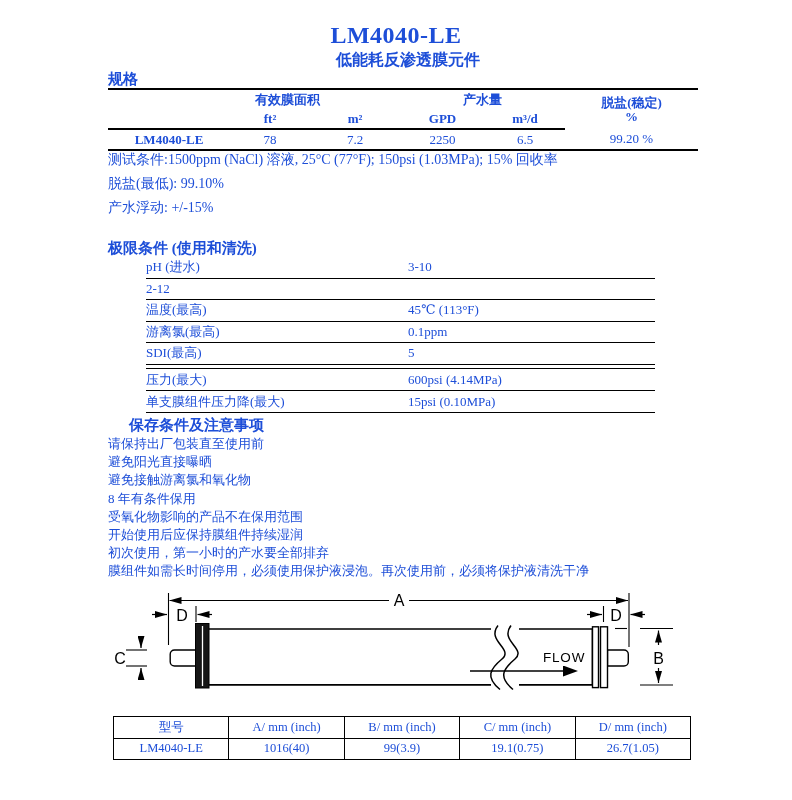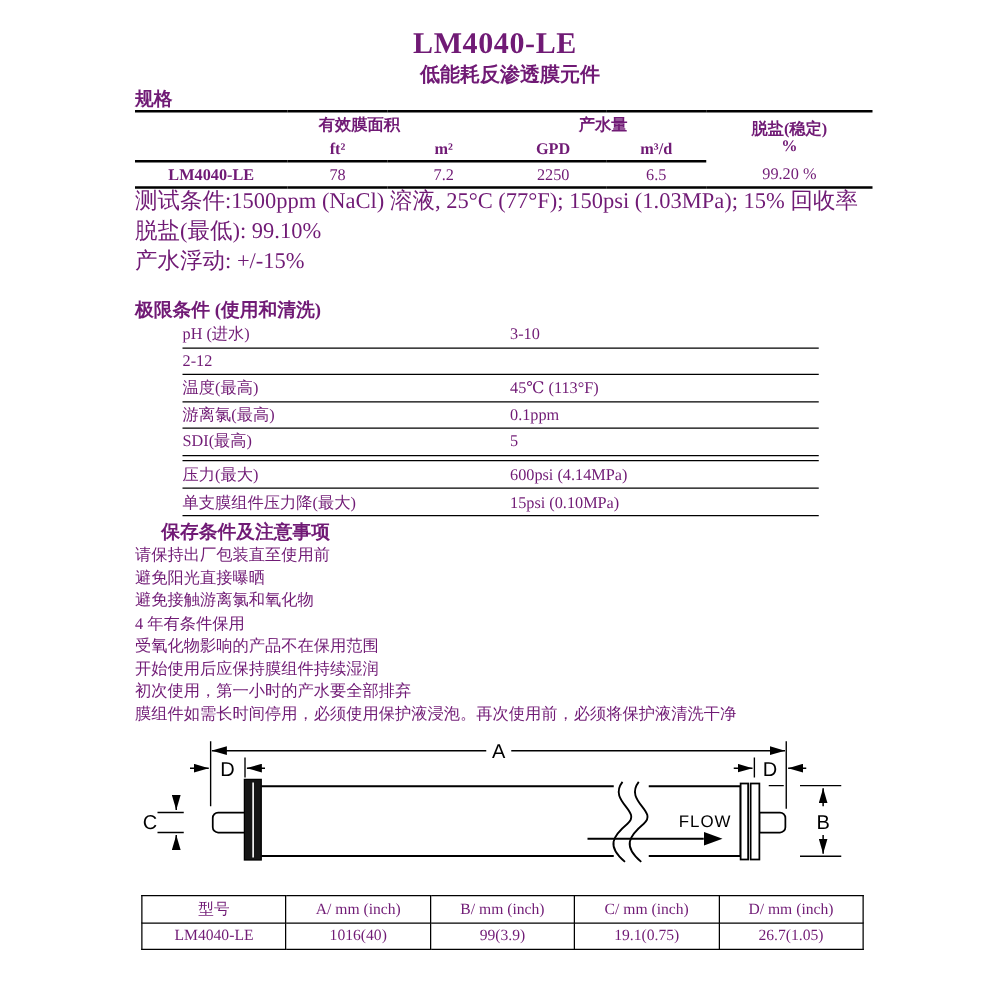--- a/index.html
+++ b/index.html
@@ -4,7 +4,7 @@
 <style>
   html,body{margin:0;padding:0;background:#fff;}
   .page{position:relative;width:792px;height:800px;background:#ffffff;overflow:hidden;
-        font-family:"Liberation Serif","DejaVu Serif",serif;color:#701a75;}
+        font-family:"Liberation Serif","DejaVu Serif",serif;color:#1d4ed8;}
   
   .doc-title{position:absolute;top:22px;left:0;right:0;text-align:center;
              font-size:24px;font-weight:bold;letter-spacing:.5px;}

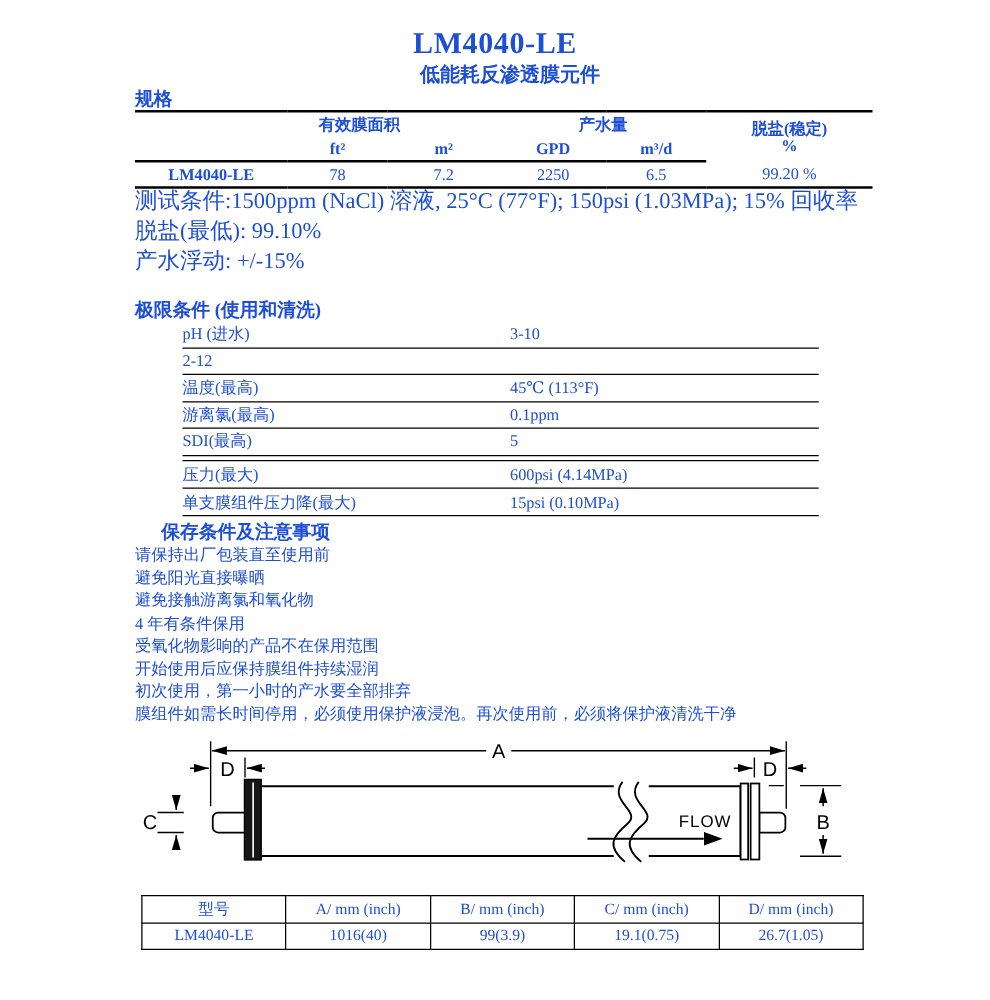--- a/index.html
+++ b/index.html
@@ -23,7 +23,7 @@
   table.spec tr.d td{height:19px;border-bottom:2px solid #000;}
   table.spec tr.d td.model{font-weight:bold;}
   
-  .notes{position:absolute;left:108px;top:153px;font-size:18px;}
+  .notes{position:absolute;left:108px;top:153px;font-size:14px;}
   .notes p{margin:0 0 9.5px 0;line-height:14.5px;}
   
   .limits-h{left:108px;top:239px;}

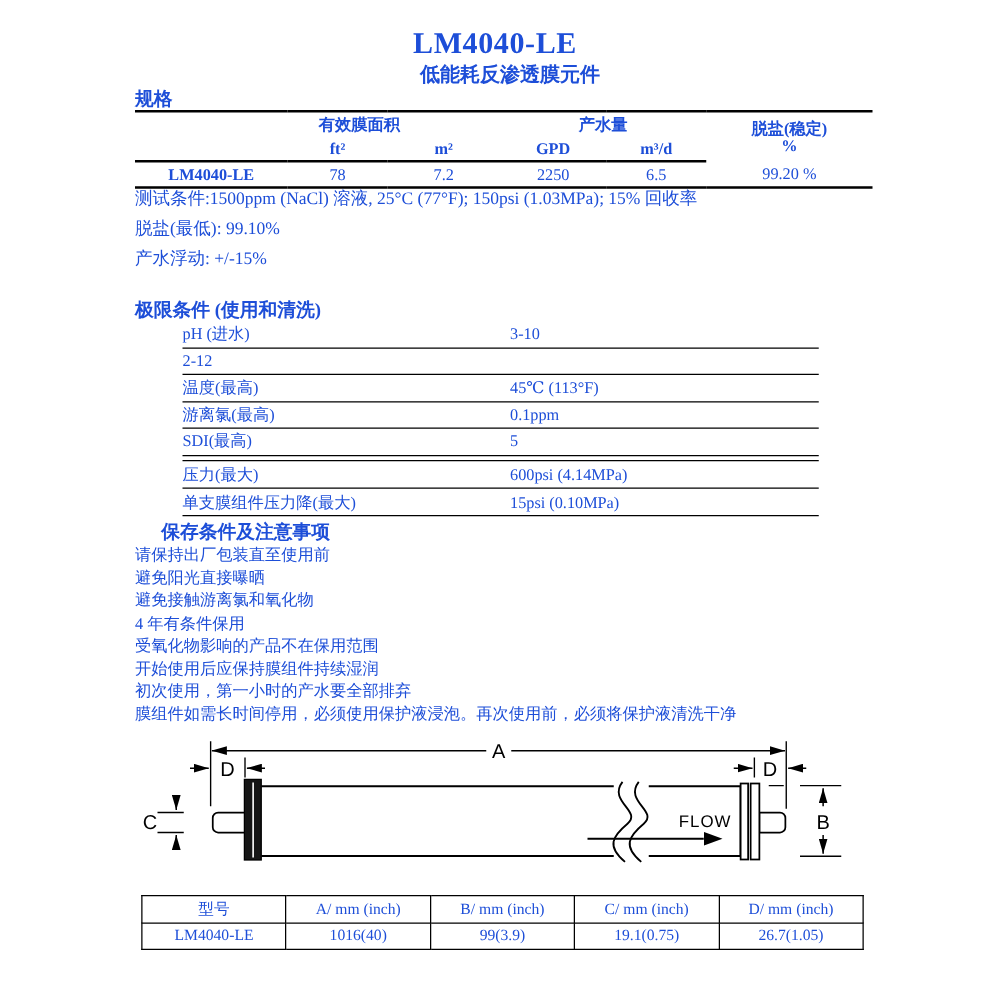--- a/index.html
+++ b/index.html
@@ -136,7 +136,7 @@
     <p>请保持出厂包装直至使用前</p>
     <p>避免阳光直接曝晒</p>
     <p>避免接触游离氯和氧化物</p>
-    <p>4 年有条件保用</p>
+    <p>8 年有条件保用</p>
     <p>受氧化物影响的产品不在保用范围</p>
     <p>开始使用后应保持膜组件持续湿润</p>
     <p>初次使用，第一小时的产水要全部排弃</p>

